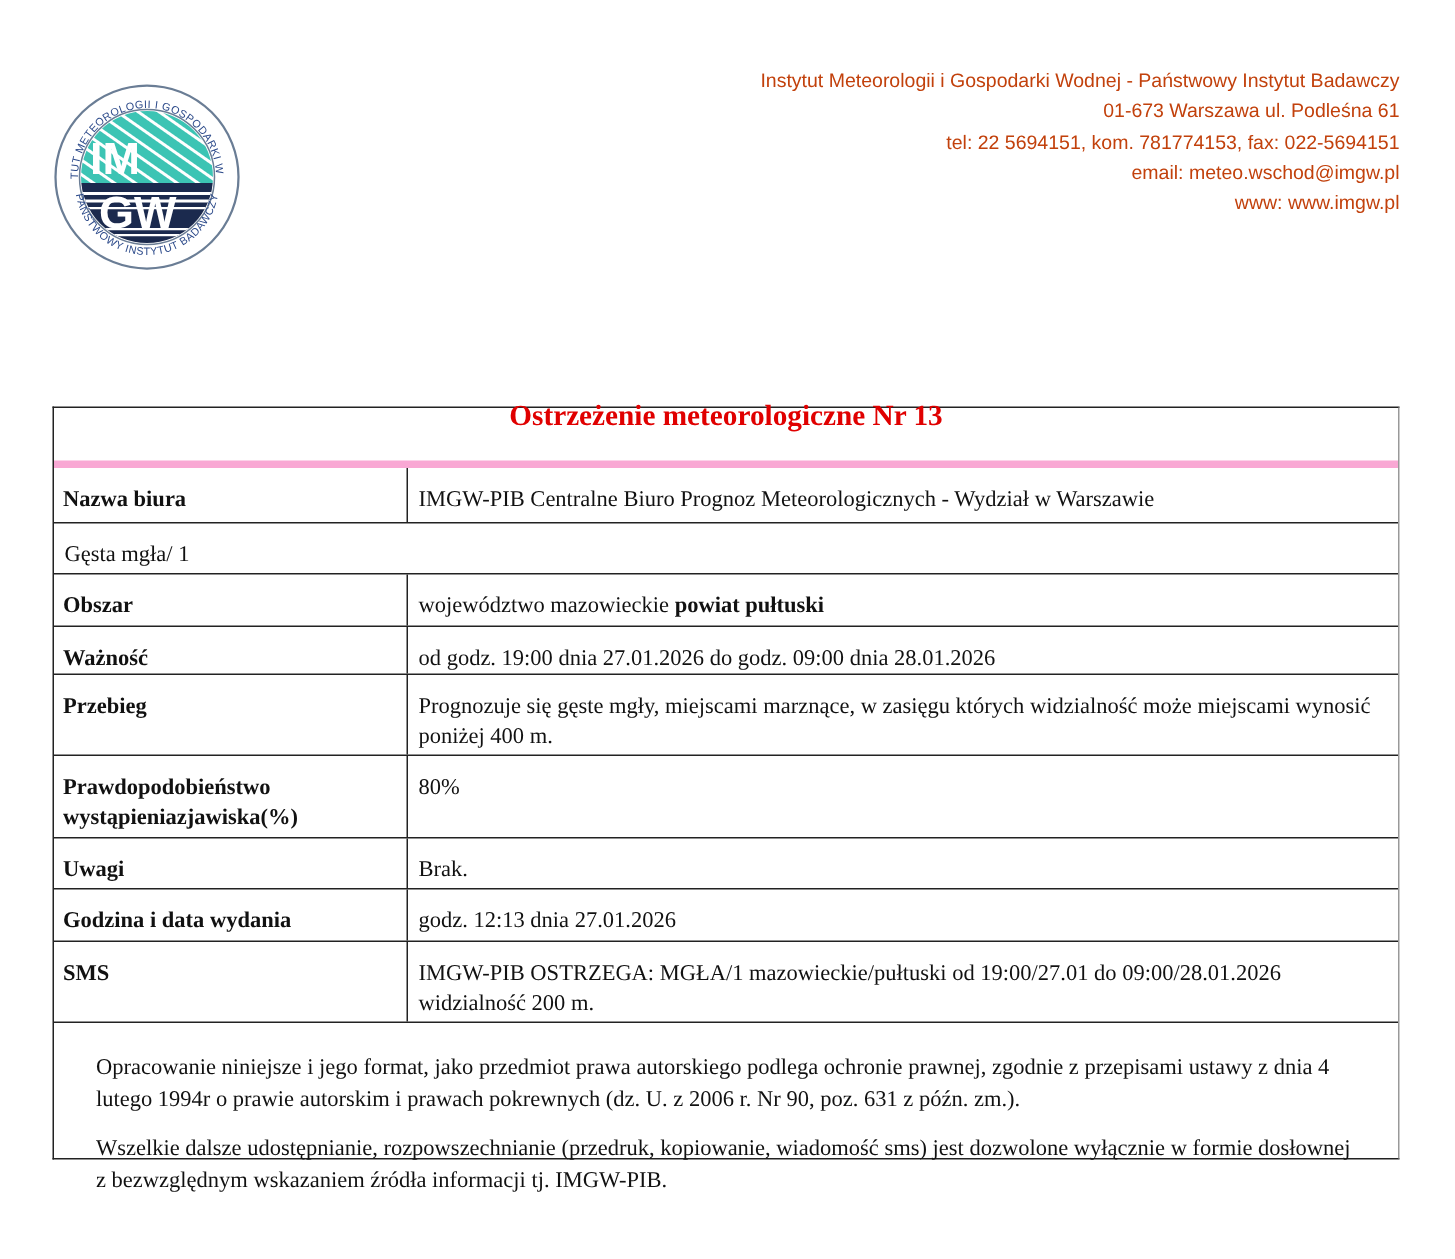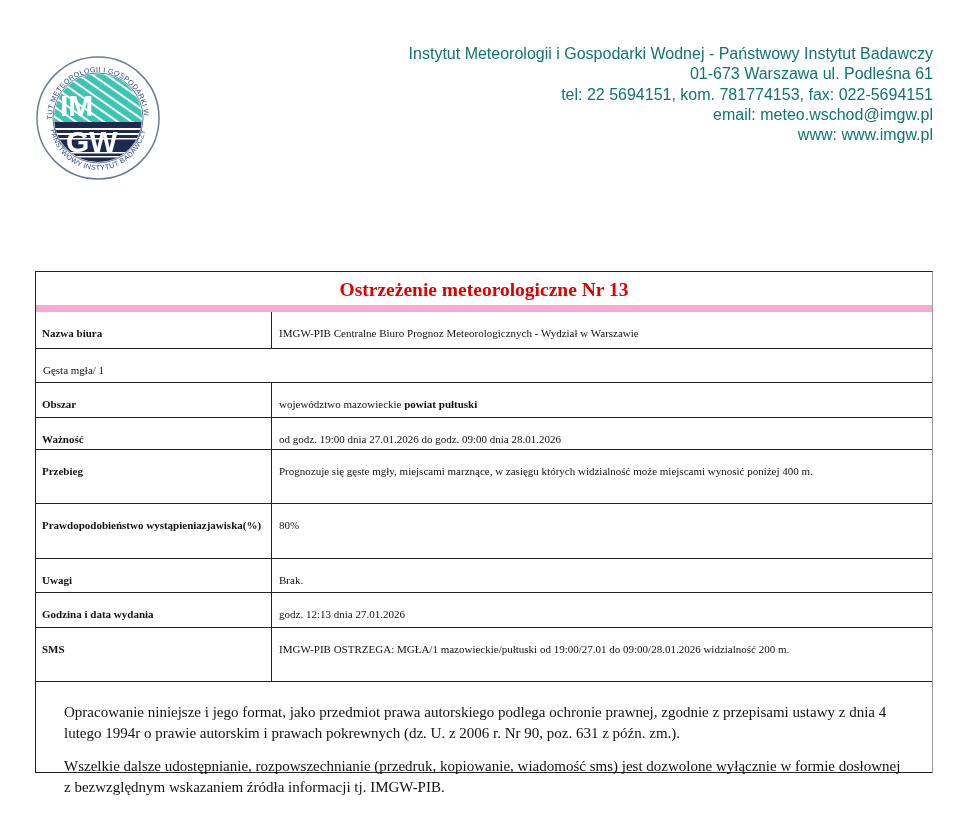--- a/index.html
+++ b/index.html
@@ -30,9 +30,9 @@
     top: 44px;
     text-align: right;
     font-family: "Liberation Sans", sans-serif;
-    font-size: 16px;
+    font-size: 13px;
     line-height: 20.3px;
-    color: #0f766e;
+    color: #c2410c;
   }
   .letterhead .line { white-space: nowrap; }
   .letterhead .bold { font-weight: bold; }

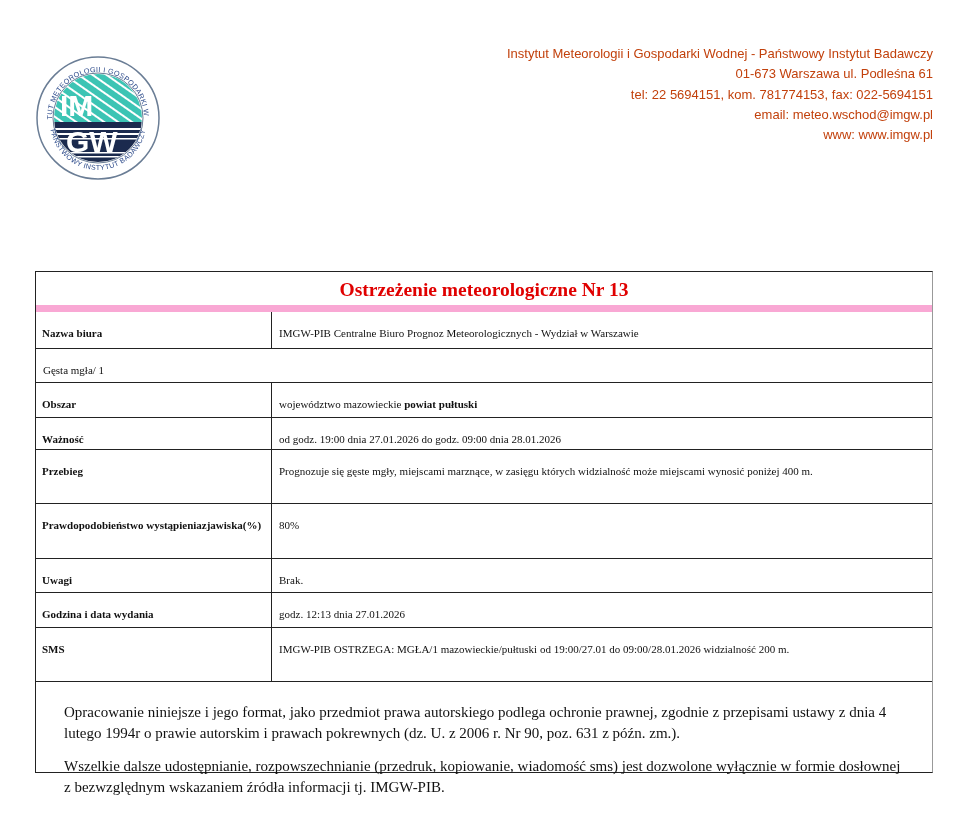--- a/index.html
+++ b/index.html
@@ -49,11 +49,11 @@
   }
   .title-row {
     height: 40px;
-    border-bottom: 7px solid #f9a8d4;
+    border-bottom: 5px solid #f9a8d4;
     display: flex;
     align-items: flex-end;
     justify-content: center;
-    padding-bottom: 4px;
+    padding-bottom: 18px;
     box-sizing: border-box;
   }
   .title {

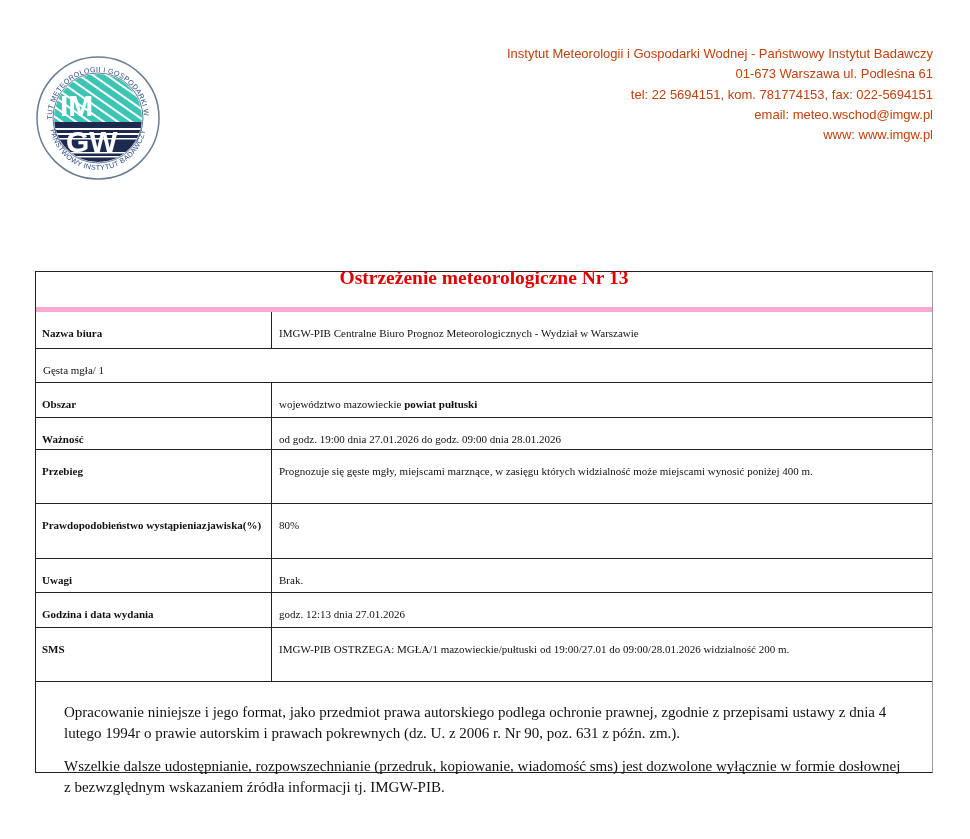--- a/index.html
+++ b/index.html
@@ -66,7 +66,7 @@
     display: flex;
     border-bottom: 1px solid #222;
     box-sizing: border-box;
-    font-size: 11px;
+    font-size: 15px;
     line-height: 20px;
   }
   .row .label {

